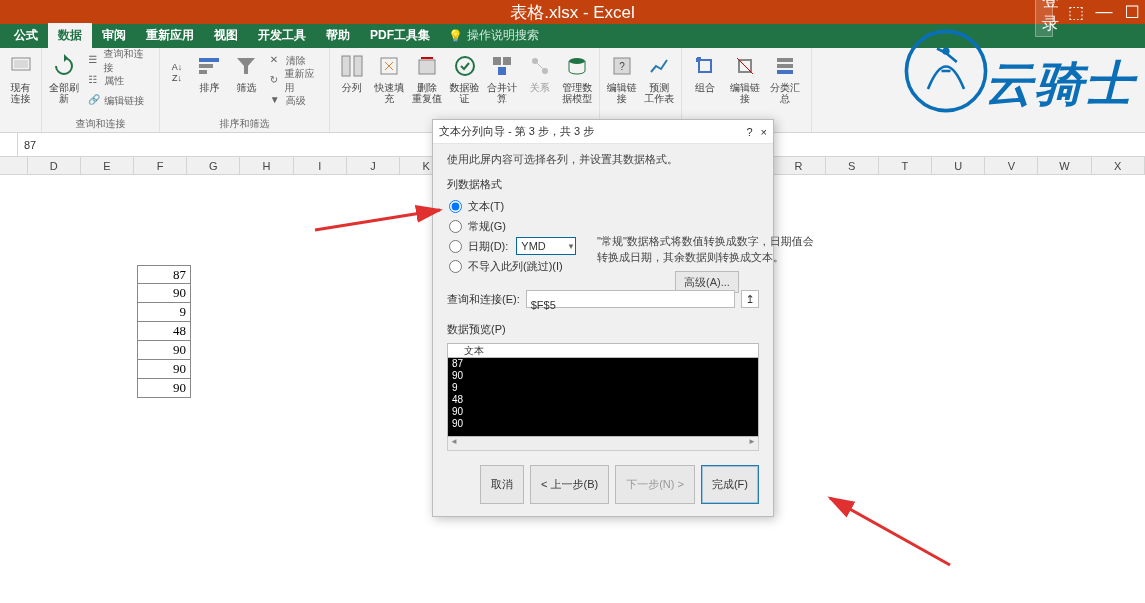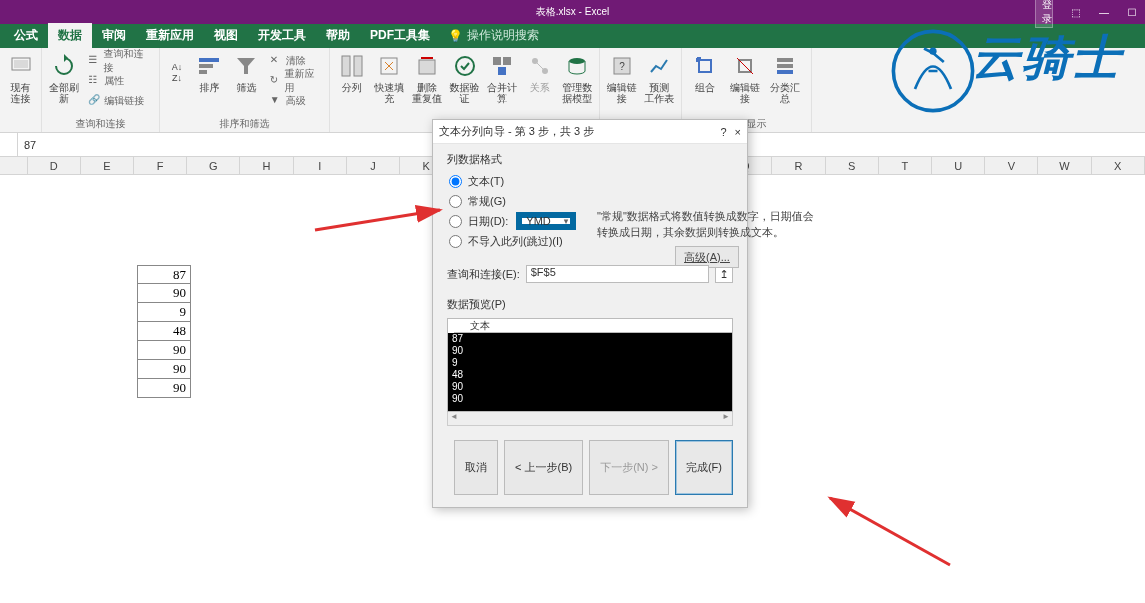--- a/index.html
+++ b/index.html
@@ -6,7 +6,7 @@
 body { width: 1145px; height: 603px; background: #fff; position: relative; overflow: hidden; font-size: 11px; }
 
 
-.titlebar { height: 20px; background: #701a75; color: #fff; display: flex; align-items: center; justify-content: space-between; padding: 12px 4px; font-size: 10px; }
+.titlebar { height: 20px; background: #c2410c; color: #fff; display: flex; align-items: center; justify-content: space-between; padding: 12px 4px; font-size: 17px; }
 .titlebar .title { position: absolute; left: 50%; transform: translateX(-50%); }
 .titlebar .winbuttons { display: flex; gap: 10px; align-items: center; }
 .titlebar .winbuttons span { width: 18px; text-align: center; }

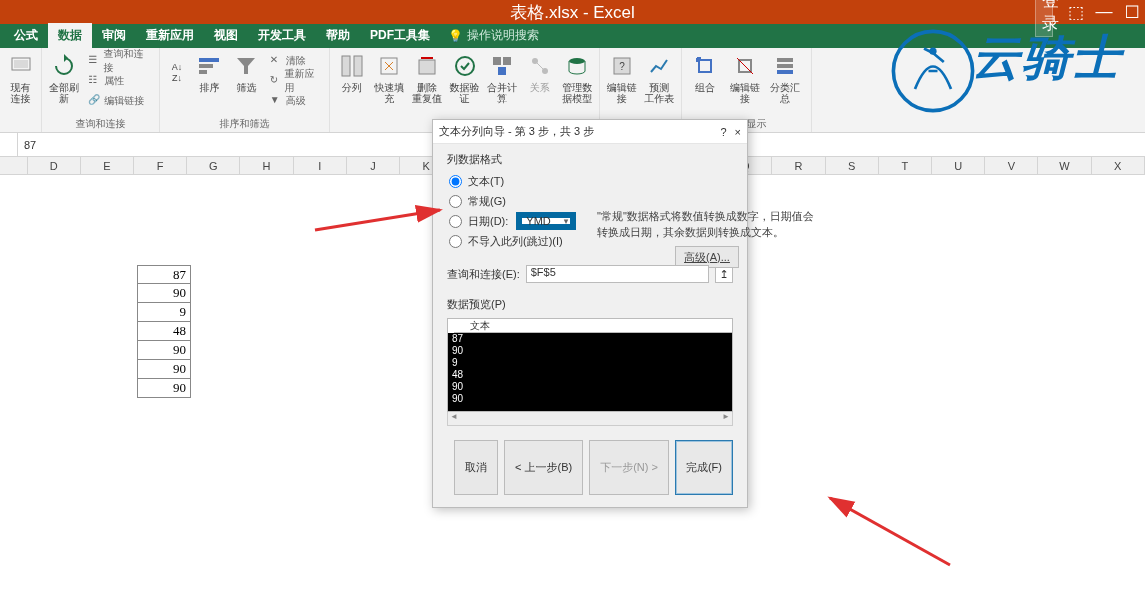--- a/index.html
+++ b/index.html
@@ -77,7 +77,7 @@
 .arrow { position: absolute; pointer-events: none; }
 
 
-.watermark { position: absolute; right: 23px; top: 26px; display: flex; align-items: flex-start; z-index: 100; }
+.watermark { position: absolute; right: 10px; top: 26px; display: flex; align-items: flex-end; z-index: 100; }
 .watermark svg { width: 90px; height: 90px; }
 .watermark-text { font-size: 48px; font-weight: bold; color: #0b6fb8; letter-spacing: 2px; font-style: italic; margin-left: -6px; }
 </style>

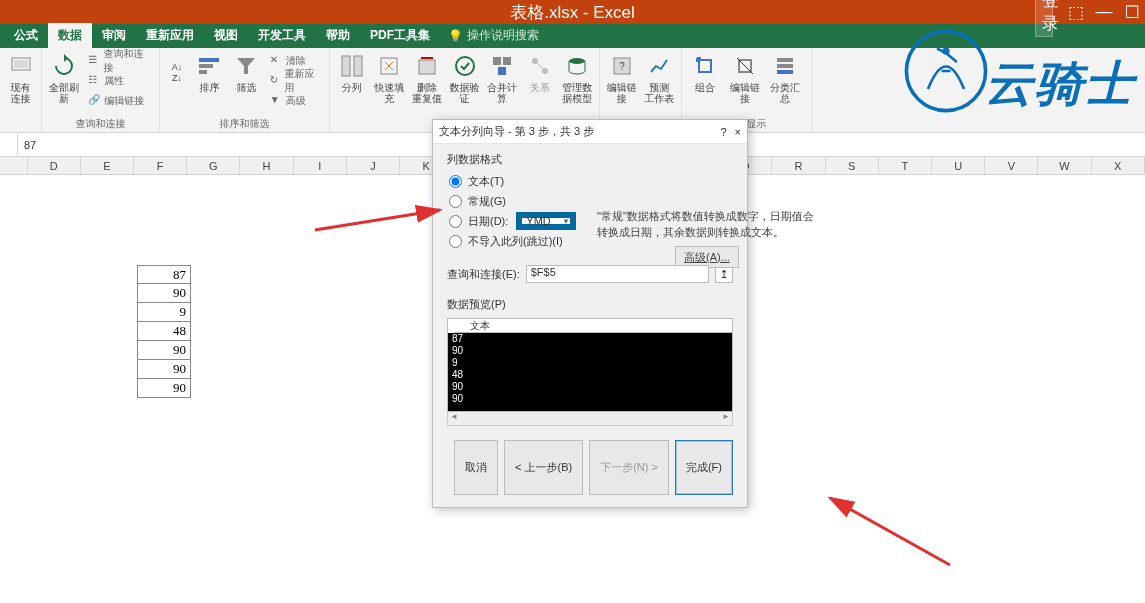--- a/index.html
+++ b/index.html
@@ -45,7 +45,7 @@
 .datacell:first-child { border-top: 1px solid #888; }
 
 
-.dialog { position: absolute; left: 432px; top: 119px; width: 316px; background: #f0f0f0; border: 1px solid #bbb; box-shadow: 2px 2px 10px rgba(0,0,0,0.25); font-size: 11px; color: #333; }
+.dialog { position: absolute; left: 432px; top: 119px; width: 342px; background: #f0f0f0; border: 1px solid #bbb; box-shadow: 2px 2px 10px rgba(0,0,0,0.25); font-size: 11px; color: #333; }
 .dlg-title { height: 24px; display: flex; align-items: center; justify-content: space-between; padding: 0 6px; background: #fff; border-bottom: 1px solid #e5e5e5; }
 .dlg-title .tbuttons { display: flex; gap: 8px; }
 .dlg-body { padding: 8px 14px 12px; }

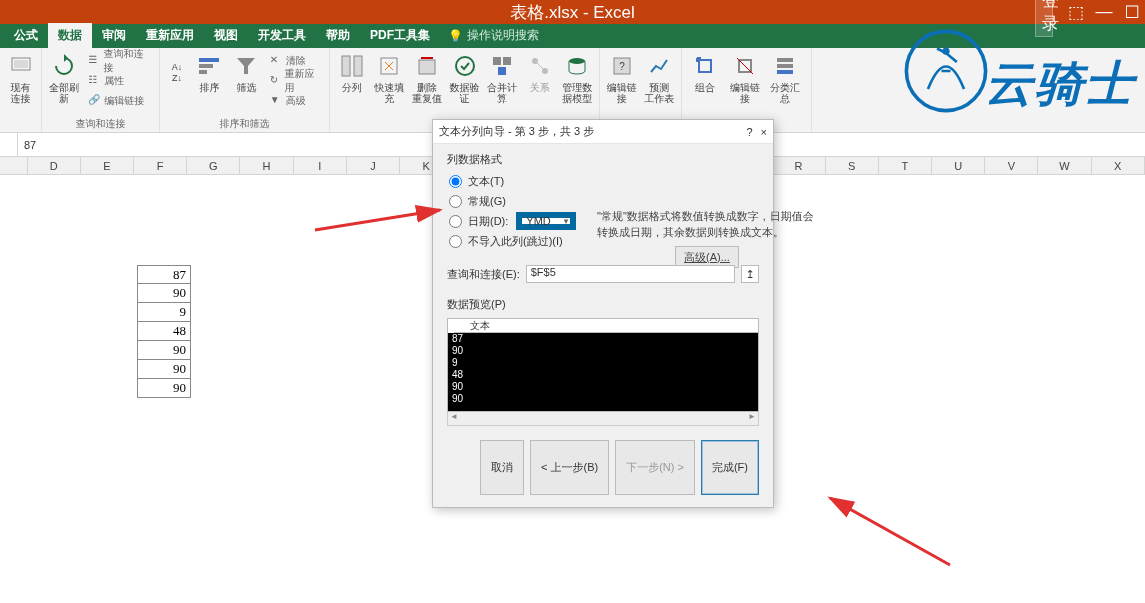--- a/index.html
+++ b/index.html
@@ -380,6 +380,7 @@
     </div>
   </div>
   <div class="dlg-body">
+    <div class="dlg-hint">使用此屏内容可选择各列，并设置其数据格式。</div>
     <div class="radio-block">
       <div class="dlg-section-label">列数据格式</div>
       <div class="radio-row">

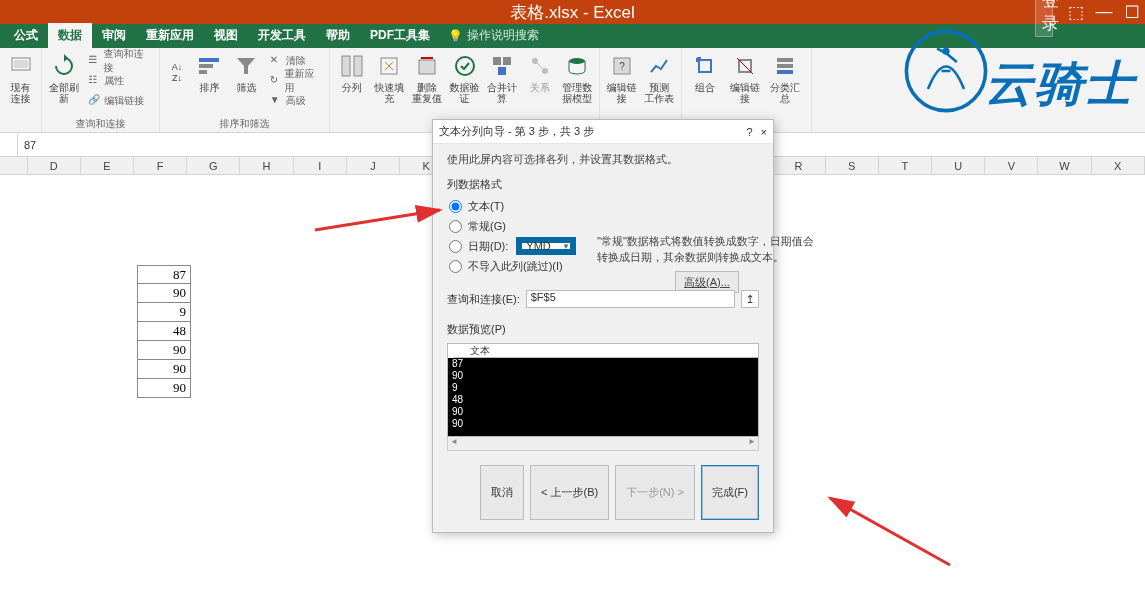--- a/index.html
+++ b/index.html
@@ -53,7 +53,7 @@
 .dlg-section-label { color: #333; margin-bottom: 4px; }
 .radio-row { display: flex; align-items: center; gap: 4px; height: 20px; margin-left: 2px; }
 .radio-row input[type=radio] { margin-right: 2px; }
-.ymd-select { width: 60px; height: 18px; border: 6px solid #0369a1; background: #fff; margin-left: 4px; padding-left: 4px; display: inline-flex; align-items: center; position: relative; }
+.ymd-select { width: 60px; height: 18px; border: 1px solid #0369a1; background: #fff; margin-left: 4px; padding-left: 4px; display: inline-flex; align-items: center; position: relative; }
 .ymd-select::after { content: "▾"; position: absolute; right: 2px; font-size: 9px; color: #666; }
 .format-right { position: absolute; left: 150px; top: 56px; width: 220px; font-size: 11px; color: #444; line-height: 16px; }
 .adv-btn { display: inline-block; border: 1px solid #bbb; background: #e8e8e8; padding: 2px 8px; margin-top: 6px; cursor: pointer; text-decoration: underline; }

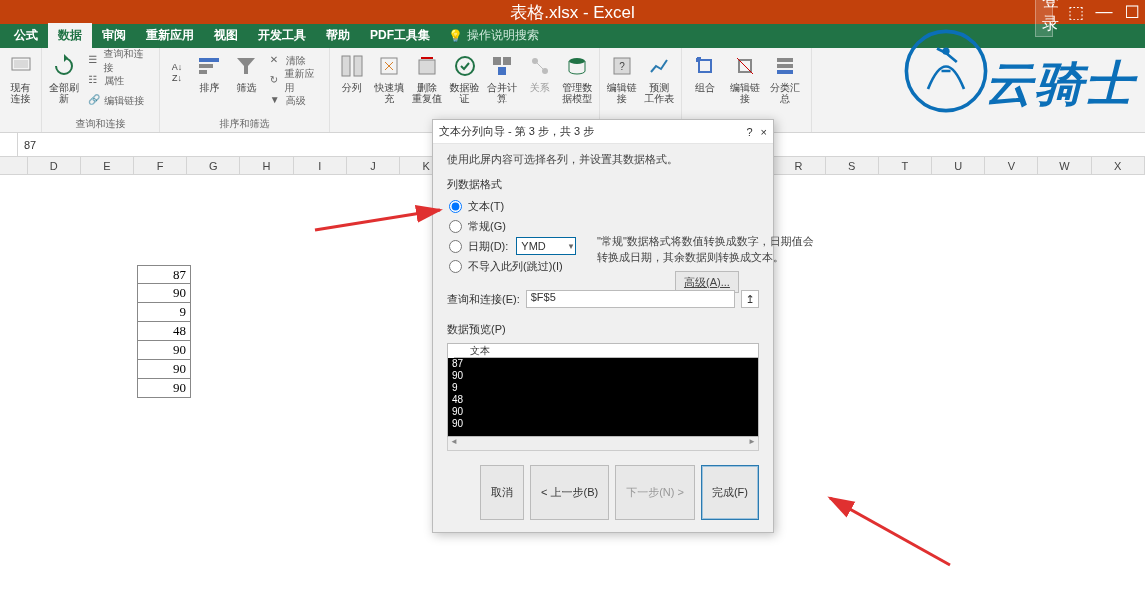--- a/index.html
+++ b/index.html
@@ -56,7 +56,7 @@
 .ymd-select { width: 60px; height: 18px; border: 1px solid #0369a1; background: #fff; margin-left: 4px; padding-left: 4px; display: inline-flex; align-items: center; position: relative; }
 .ymd-select::after { content: "▾"; position: absolute; right: 2px; font-size: 9px; color: #666; }
 .format-right { position: absolute; left: 150px; top: 56px; width: 220px; font-size: 11px; color: #444; line-height: 16px; }
-.adv-btn { display: inline-block; border: 1px solid #bbb; background: #e8e8e8; padding: 2px 8px; margin-top: 6px; cursor: pointer; text-decoration: underline; }
+.adv-btn { display: inline-block; border: 1px solid #bbb; background: #e8e8e8; padding: 2px 8px; margin-top: 6px; cursor: pointer; }
 .dest-row { display: flex; align-items: center; margin-top: 14px; gap: 6px; }
 .dest-input { flex: 1; border: 1px solid #bbb; background: #fff; height: 18px; padding: 0 4px; position: relative; }
 .dest-selector { width: 18px; height: 18px; border: 1px solid #bbb; background: #fff; display: flex; align-items: center; justify-content: center; }

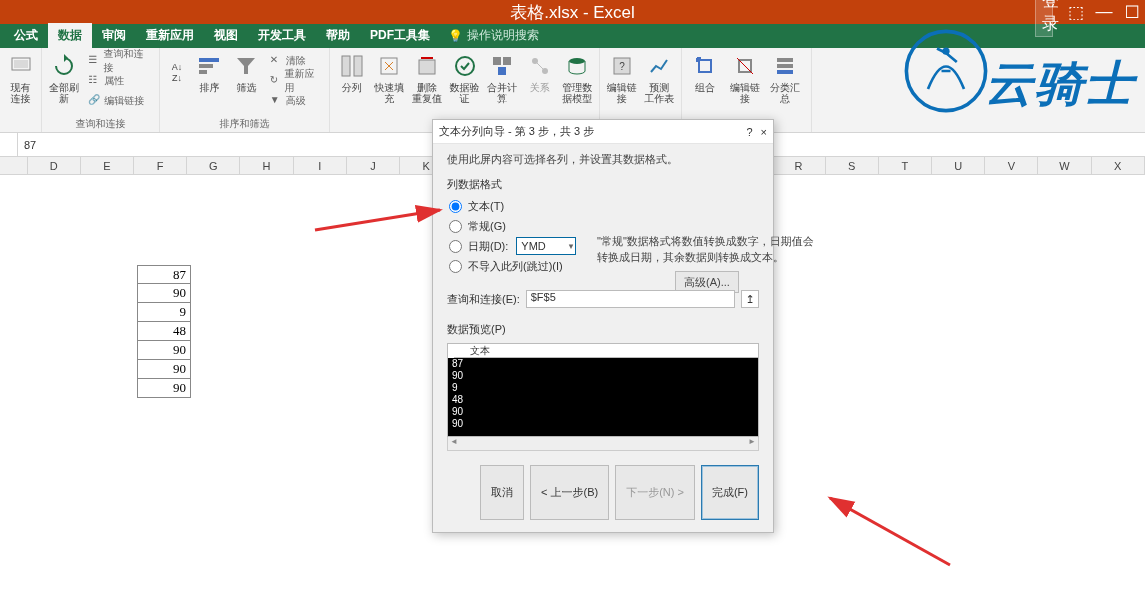--- a/index.html
+++ b/index.html
@@ -58,7 +58,7 @@
 .format-right { position: absolute; left: 150px; top: 56px; width: 220px; font-size: 11px; color: #444; line-height: 16px; }
 .adv-btn { display: inline-block; border: 1px solid #bbb; background: #e8e8e8; padding: 2px 8px; margin-top: 6px; cursor: pointer; }
 .dest-row { display: flex; align-items: center; margin-top: 14px; gap: 6px; }
-.dest-input { flex: 1; border: 1px solid #bbb; background: #fff; height: 18px; padding: 0 4px; position: relative; }
+.dest-input { flex: 1; border: 1px solid #bbb; background: #fff; height: 18px; padding: 8px 4px; position: relative; }
 .dest-selector { width: 18px; height: 18px; border: 1px solid #bbb; background: #fff; display: flex; align-items: center; justify-content: center; }
 .preview-label { margin-top: 14px; margin-bottom: 6px; }
 .preview-box { border: 1px solid #bbb; background: #fff; height: 94px; }

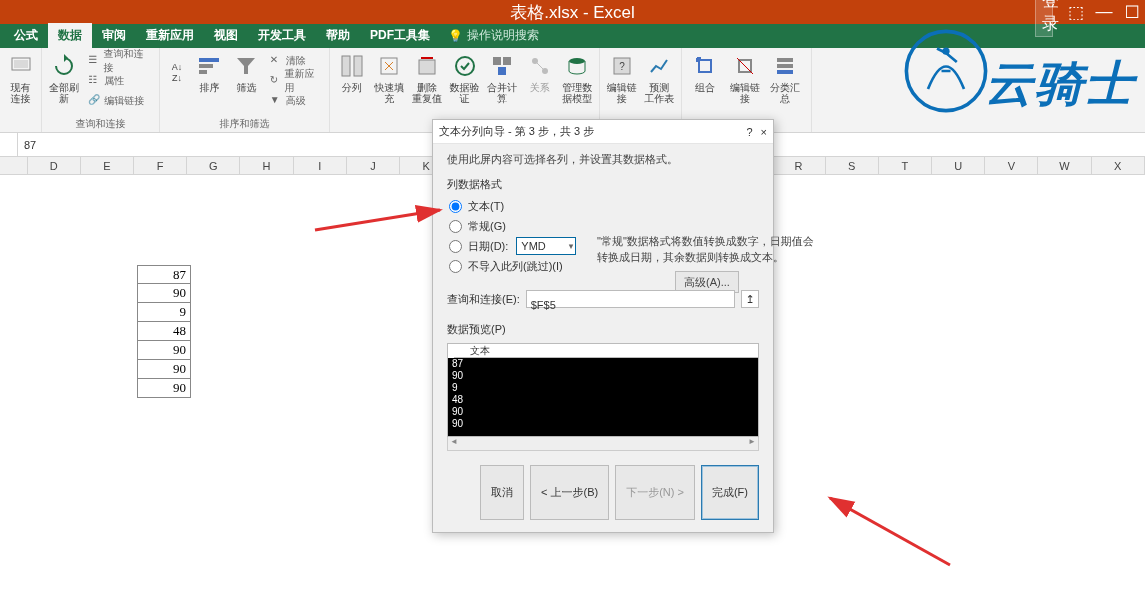--- a/index.html
+++ b/index.html
@@ -62,7 +62,7 @@
 .dest-selector { width: 18px; height: 18px; border: 1px solid #bbb; background: #fff; display: flex; align-items: center; justify-content: center; }
 .preview-label { margin-top: 14px; margin-bottom: 6px; }
 .preview-box { border: 1px solid #bbb; background: #fff; height: 94px; }
-.preview-header { background: #fff; border-bottom: 1px solid #bbb; height: 14px; padding-left: 16px; font-size: 10px; margin-left: 6px; }
+.preview-header { background: #fff; border-bottom: 1px solid #bbb; height: 14px; padding-left: 16px; font-size: 10px; }
 .preview-data { background: #000; color: #fff; font-family: monospace; font-size: 10px; padding: 0 4px; height: 78px; overflow: hidden; line-height: 12px; }
 .preview-scrollbar { height: 14px; background: #eee; border: 1px solid #ccc; border-top: none; position: relative; }
 .preview-scrollbar::before { content: "◄"; position: absolute; left: 2px; font-size: 8px; color: #888; }

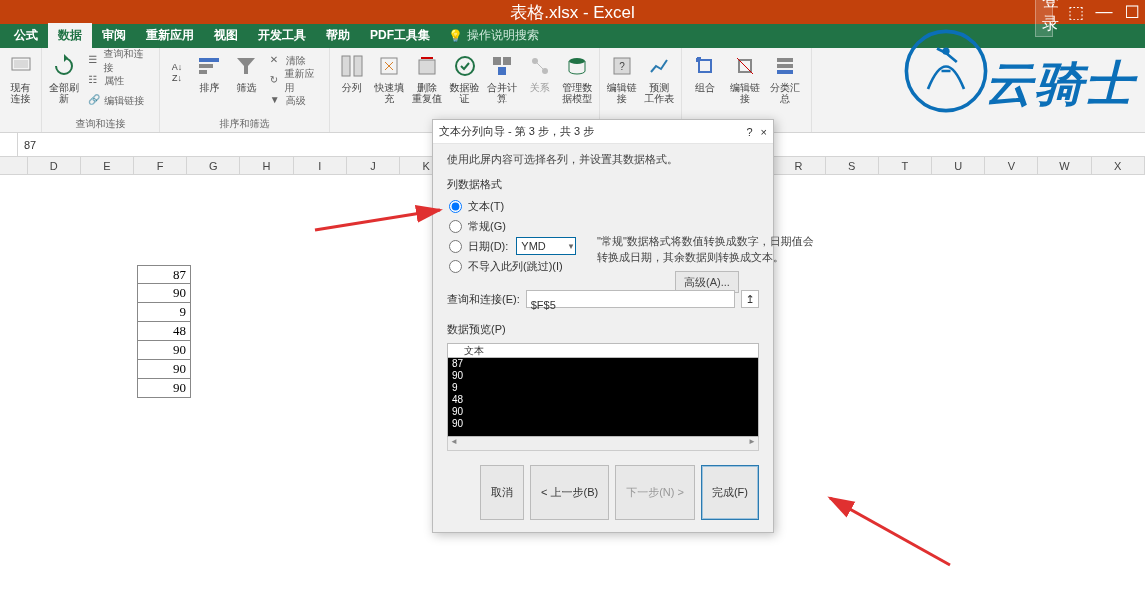--- a/index.html
+++ b/index.html
@@ -68,7 +68,7 @@
 .preview-scrollbar::before { content: "◄"; position: absolute; left: 2px; font-size: 8px; color: #888; }
 .preview-scrollbar::after { content: "►"; position: absolute; right: 2px; font-size: 8px; color: #888; }
 .dlg-buttons { display: flex; justify-content: flex-end; gap: 6px; margin-top: 14px; }
-.dlg-btn { border: 1px solid #bbb; background: #e8e8e8; padding: 19px 10px; cursor: pointer; font-size: 11px; }
+.dlg-btn { border: 1px solid #bbb; background: #e8e8e8; padding: 11px 10px; cursor: pointer; font-size: 11px; }
 .dlg-btn.disabled { color: #999; }
 .dlg-btn.primary { border: 1px solid #2a7ab0; box-shadow: 0 0 0 1px #9cc3de inset; text-align: center; }
 .radio-block { position: relative; }

